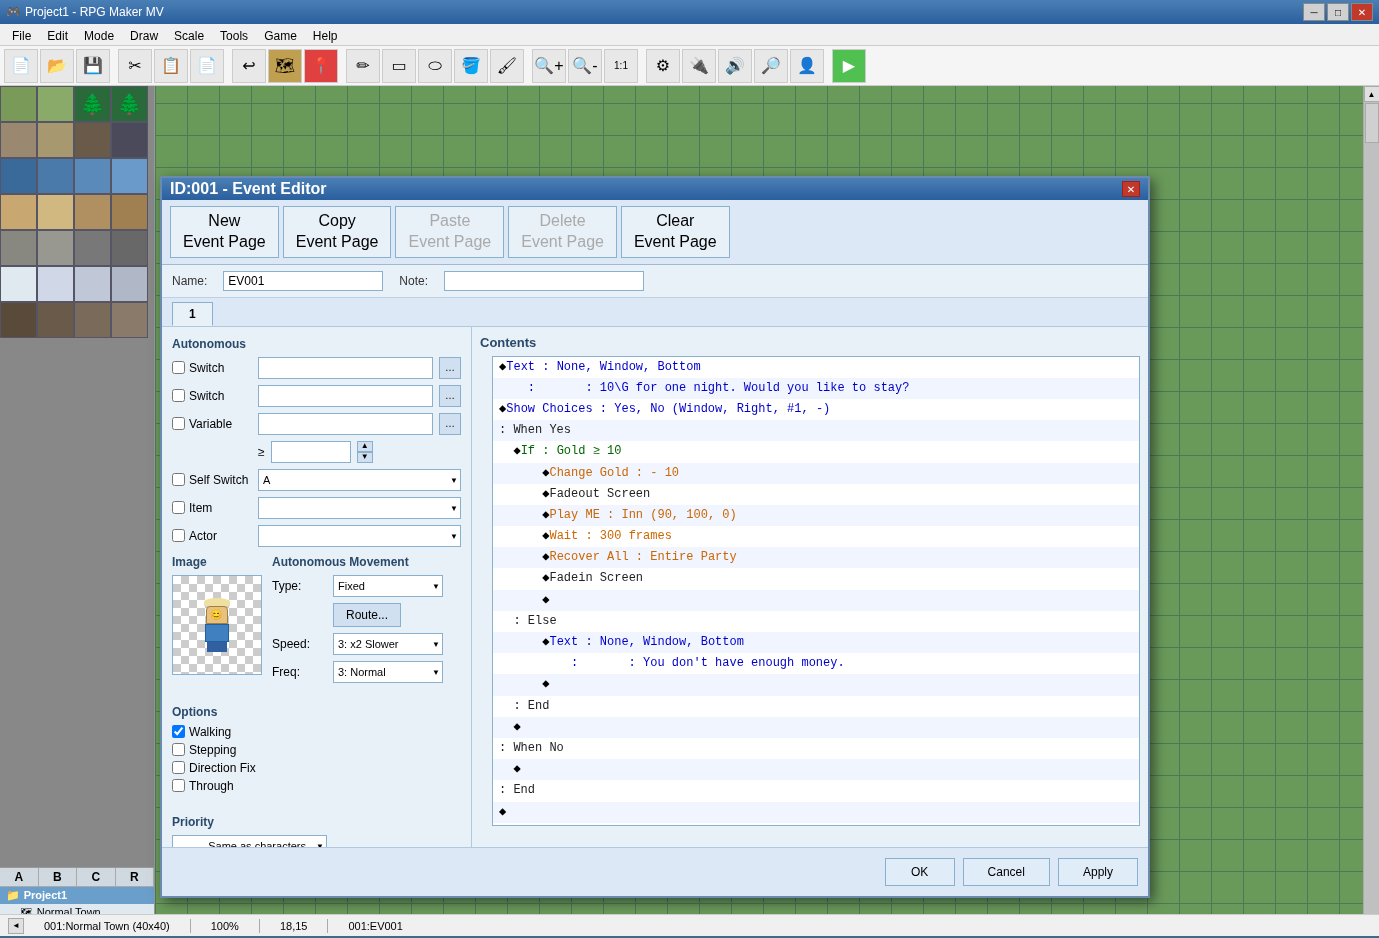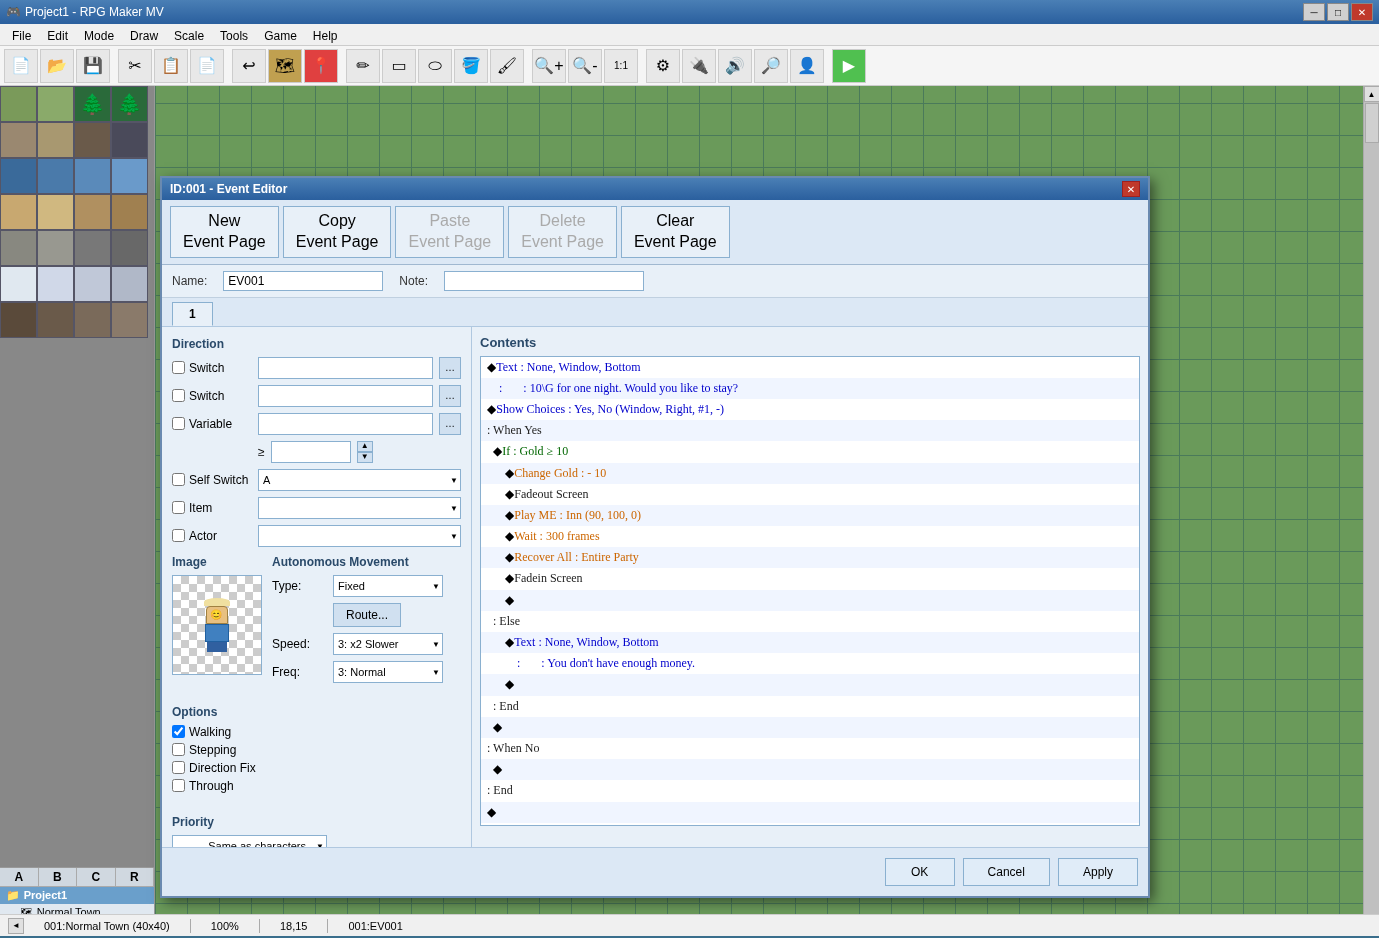--- a/index.html
+++ b/index.html
@@ -198,7 +198,7 @@
       padding: 0 8px;
       user-select: none;
     }
-    .dialog-title-text { flex: 1; font-size: 12px; font-weight: bold; }
+    .dialog-title-text { flex: 1; font-size: 16px; font-weight: bold; }
     .dialog-close-btn {
       width: 18px; height: 16px;
       background: #c0392b;

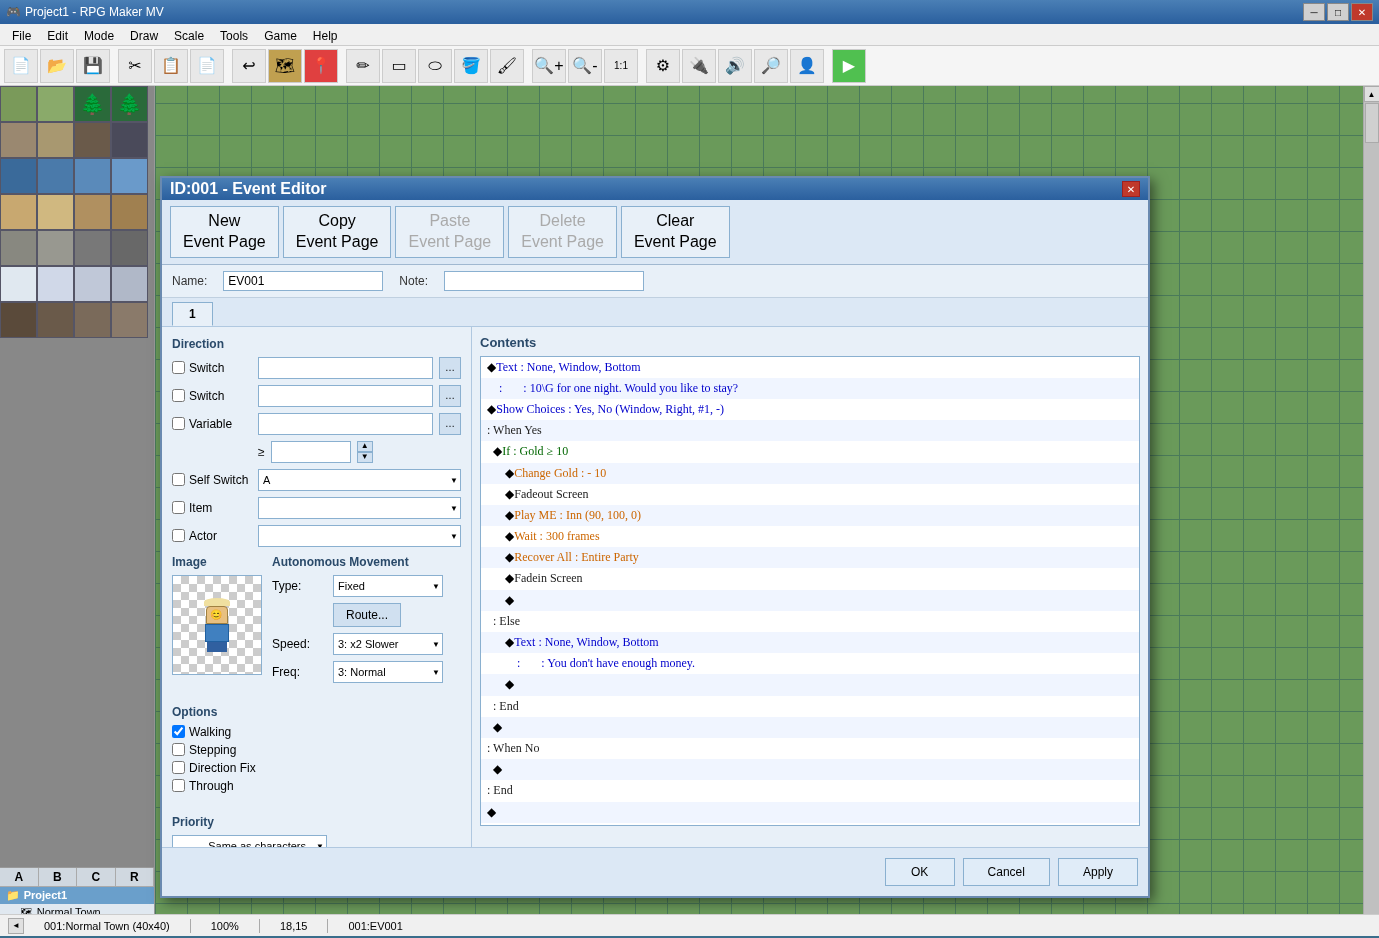--- a/index.html
+++ b/index.html
@@ -648,7 +648,7 @@
 
       <div class="dialog-left">
 
-        <div class="section-header">Direction</div>
+        <div class="section-header">Autonomous</div>
 
         <div class="condition-row">
           <label class="checkbox-label">

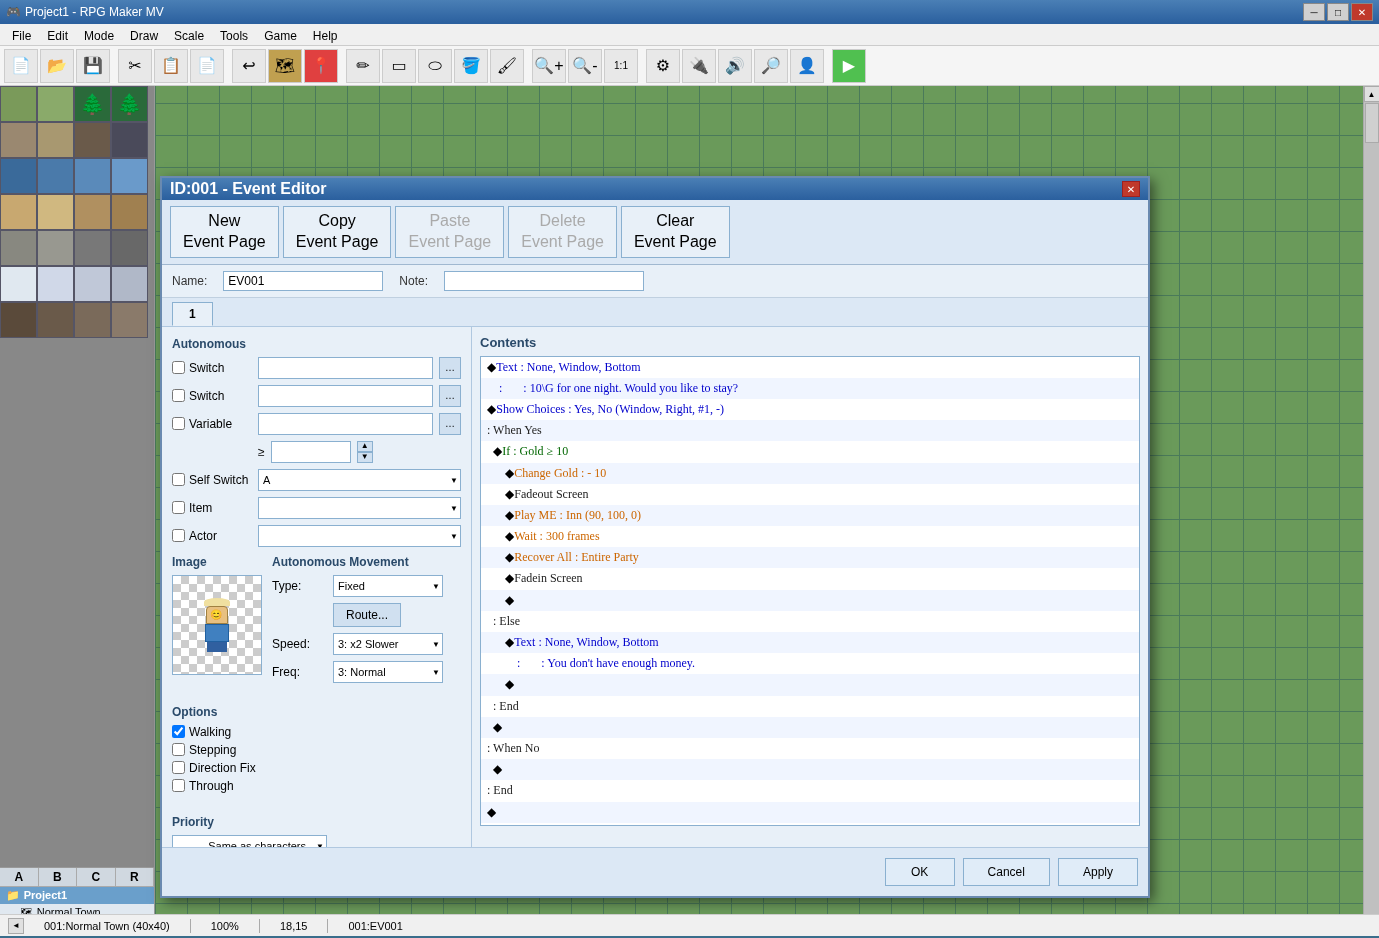--- a/index.html
+++ b/index.html
@@ -433,8 +433,9 @@
       border: 1px solid #8ab0d0;
       height: 470px;
       overflow-y: auto;
-      font-family: Liberation Serif, serif;
+      font-family: Liberation Mono, monospace;
       font-size: 12px;
+      margin-left: 12px;
     }
     .content-line {
       padding: 1px 6px;

